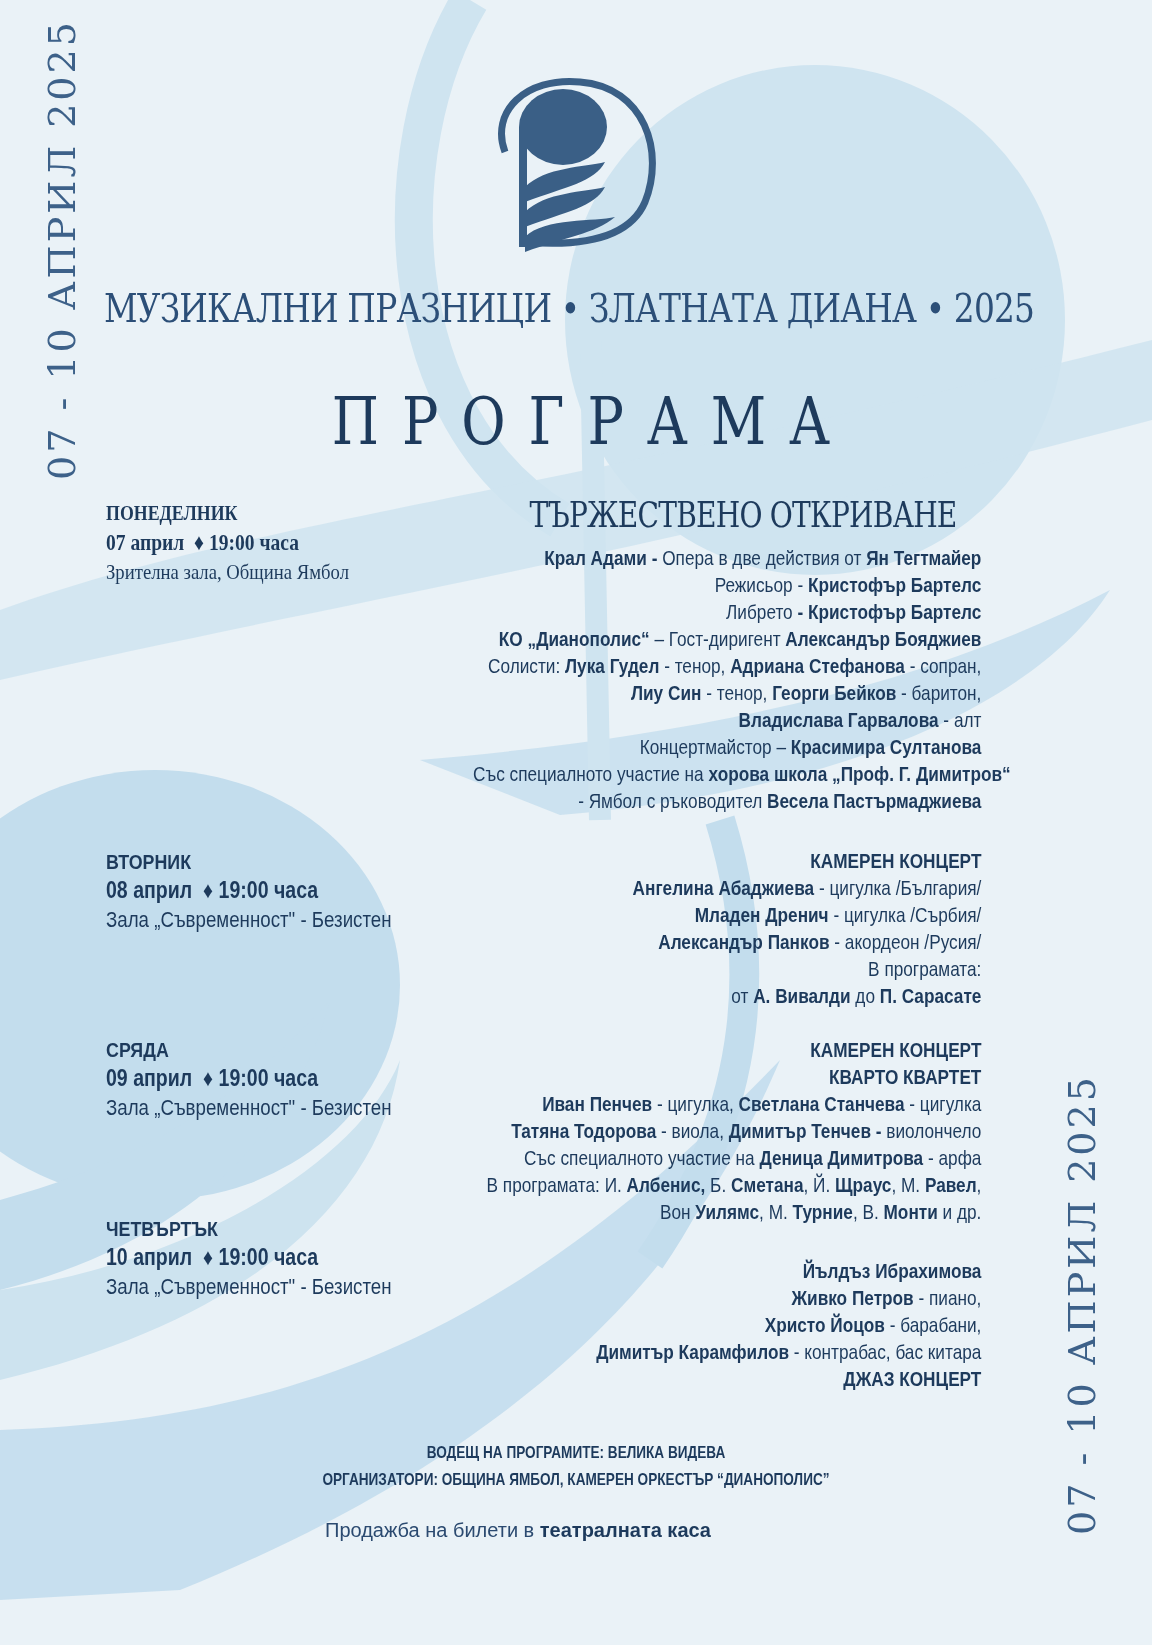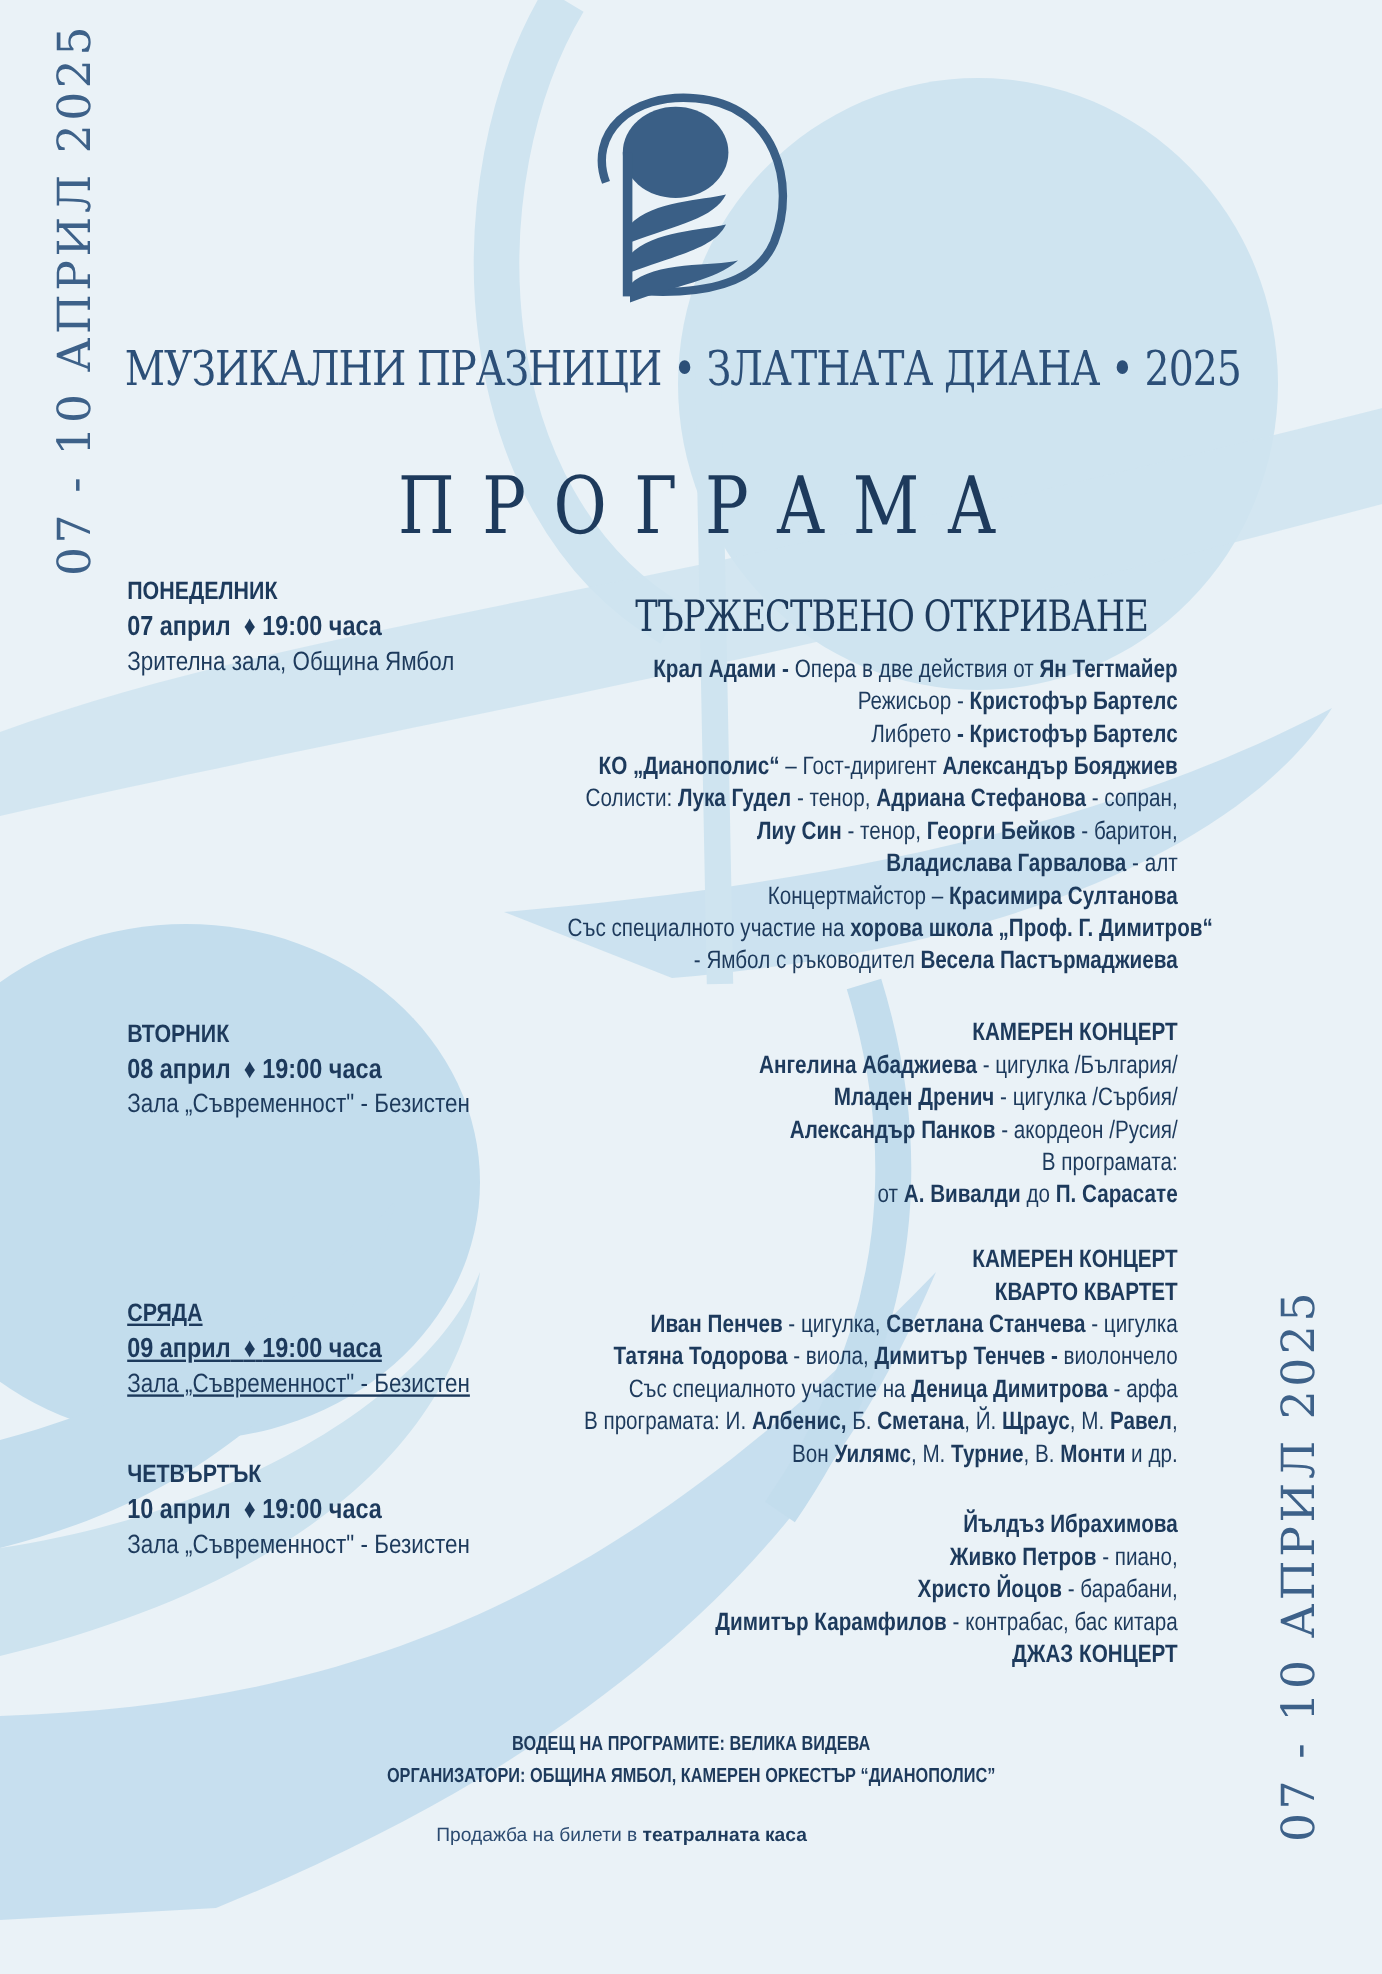--- a/index.html
+++ b/index.html
@@ -64,7 +64,7 @@
 <div class="festival-title layer">МУЗИКАЛНИ ПРАЗНИЦИ • ЗЛАТНАТА ДИАНА • 2025</div>
 <div class="program-title layer">ПРОГРАМА</div>
 
-<div class="day layer" style="top:478px;">
+<div class="day layer" style="top:499px;font-family:Liberation Serif, serif;">
   <div class="dname">ПОНЕДЕЛНИК</div>
   <div class="ddate"><span>07 април</span>&nbsp; <span>♦</span> <span>19:00 часа</span></div>
   <div class="dvenue">Зрителна зала, Община Ямбол</div>

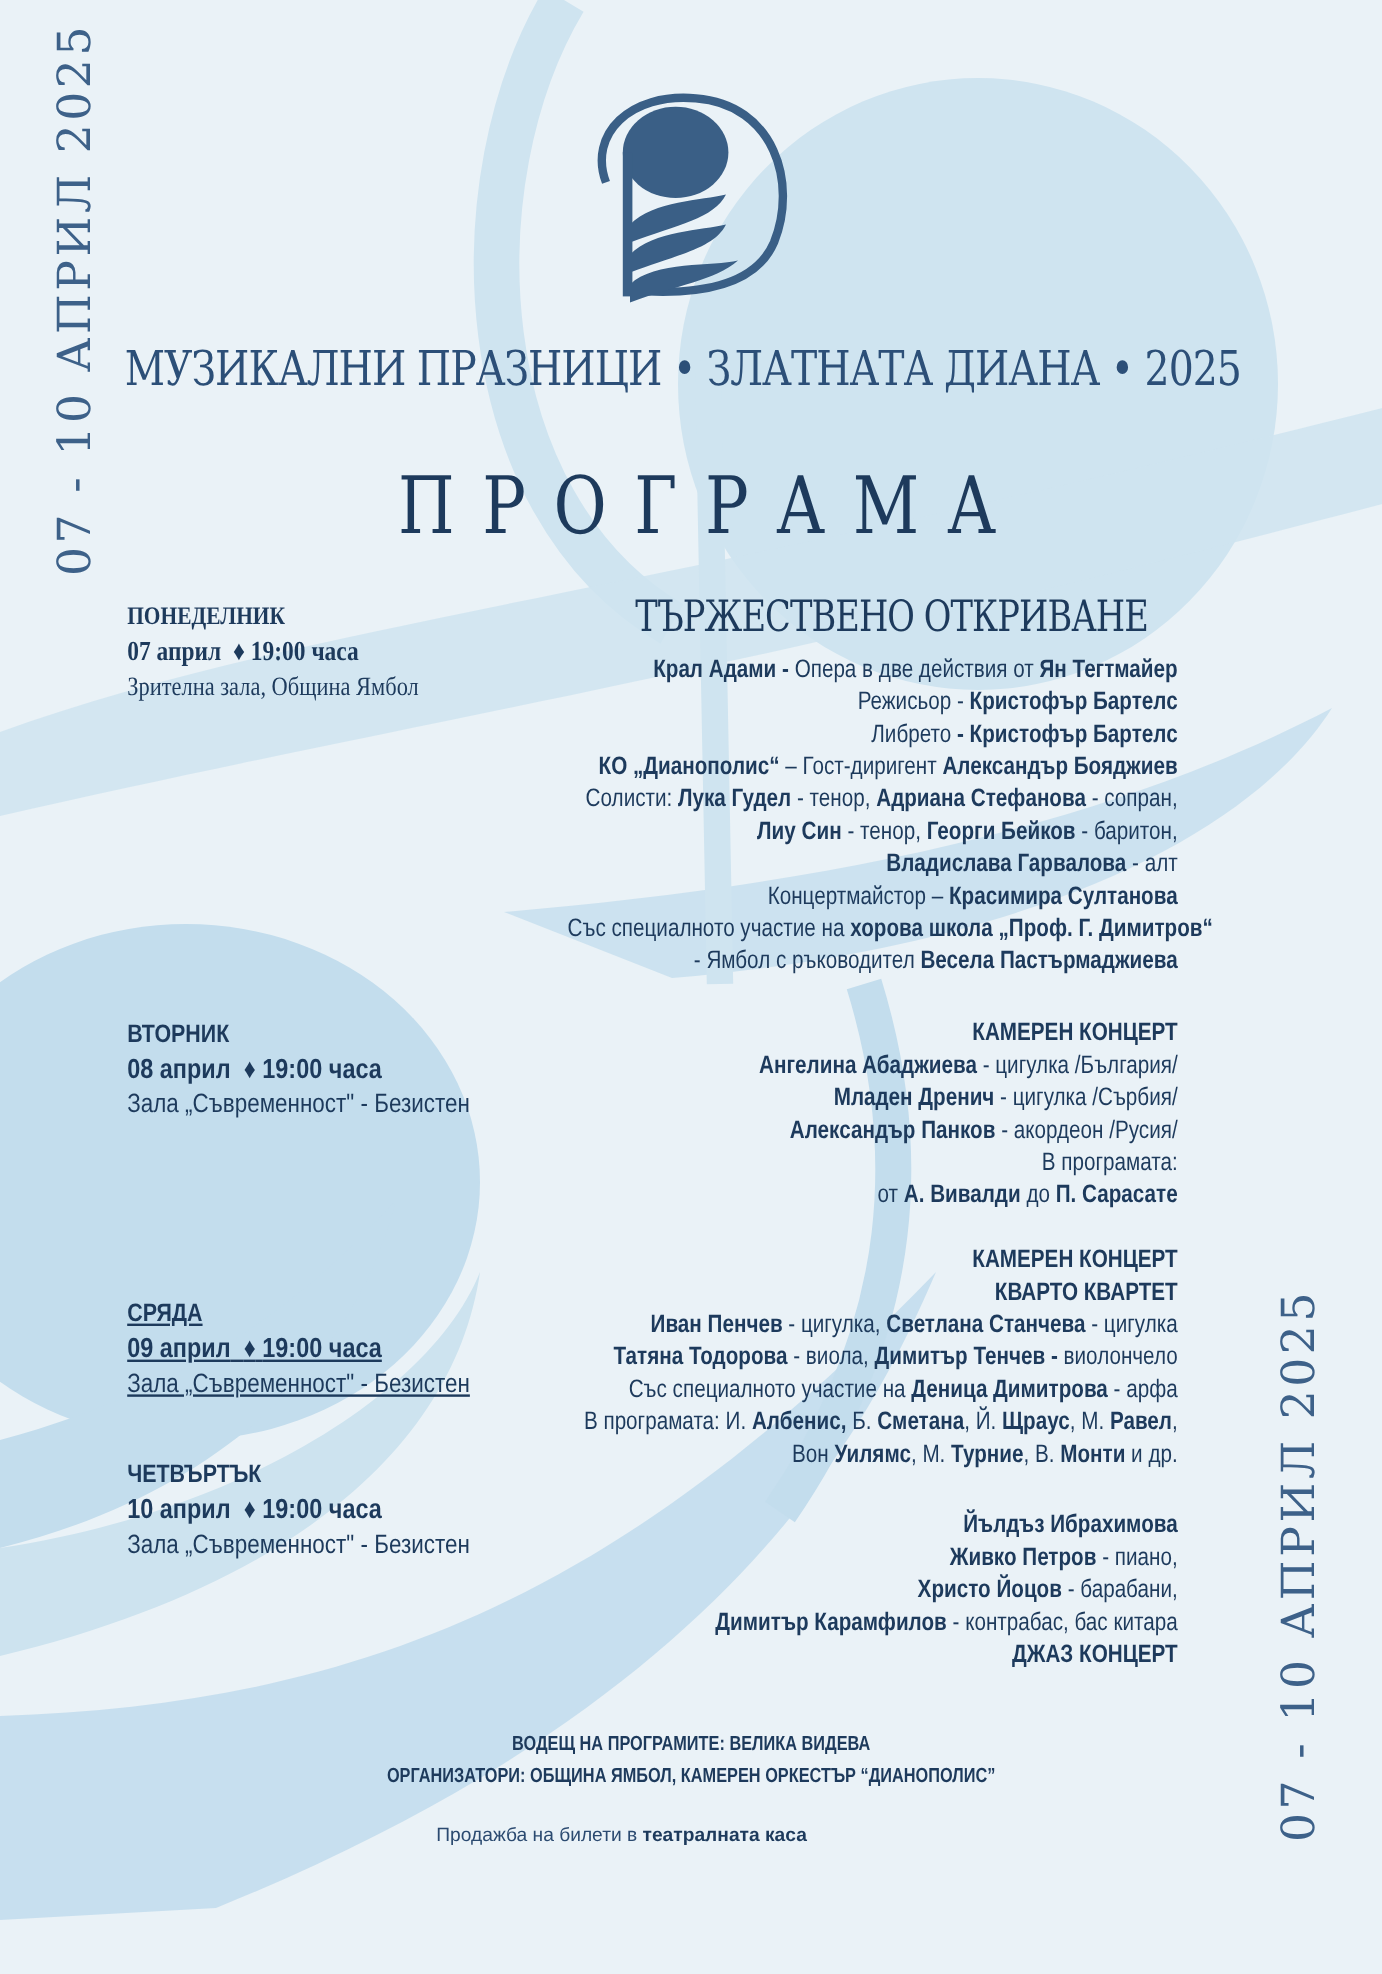--- a/index.html
+++ b/index.html
@@ -76,7 +76,7 @@
   <div class="dvenue">Зала „Съвременност" - Безистен</div>
 </div>
 
-<div class="day layer" style="top:1080px;text-decoration:underline;">
+<div class="day layer" style="top:1035px;">
   <div class="dname">СРЯДА</div>
   <div class="ddate"><span>09 април</span>&nbsp; <span>♦</span> <span>19:00 часа</span></div>
   <div class="dvenue">Зала „Съвременност" - Безистен</div>

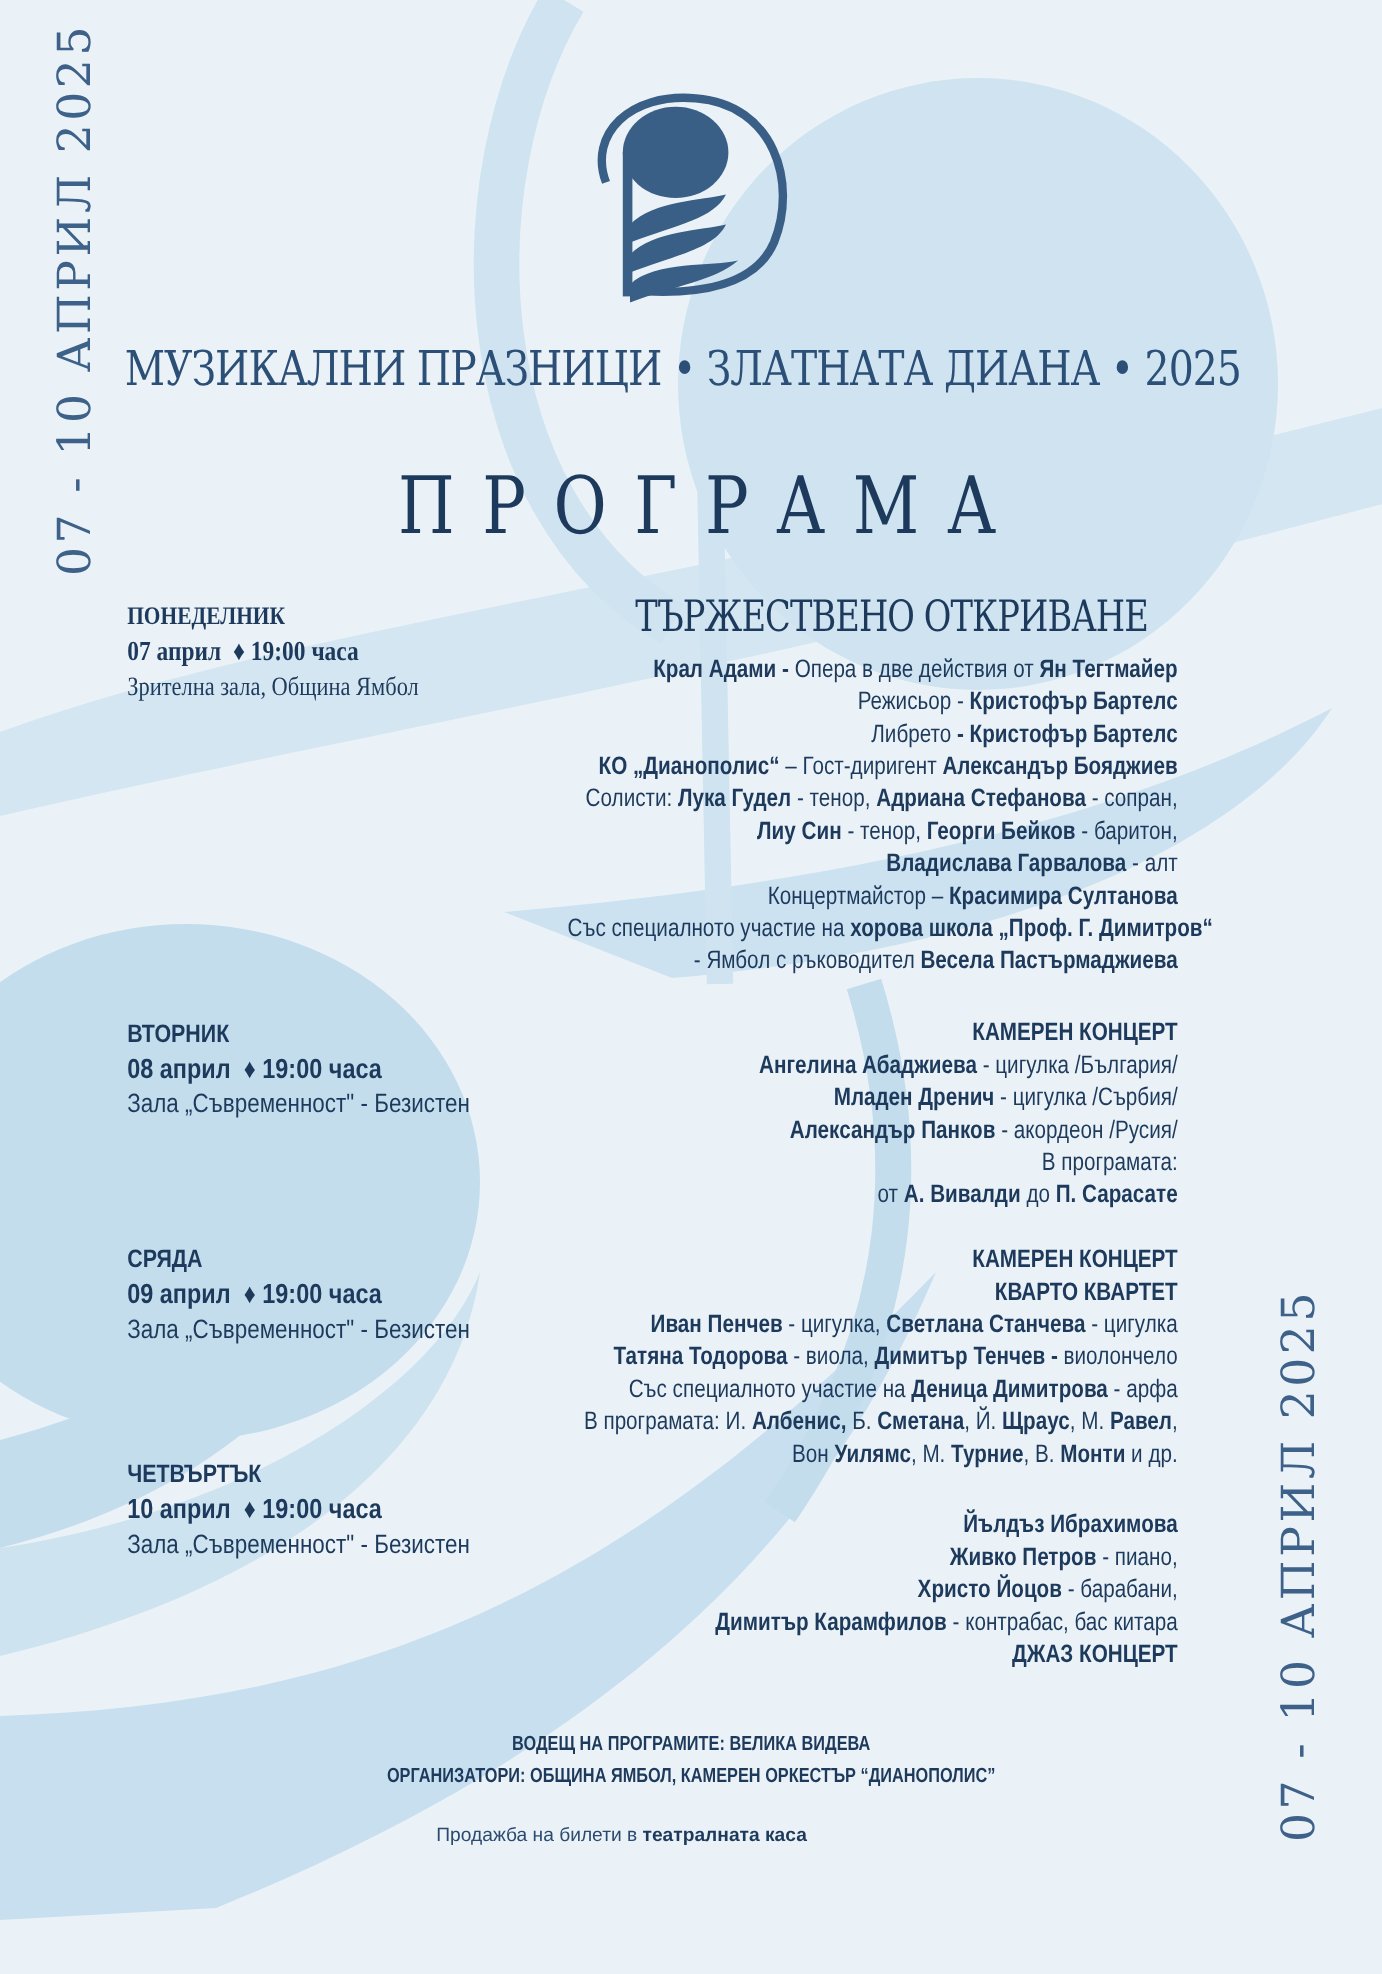--- a/index.html
+++ b/index.html
@@ -23,7 +23,7 @@
   .opening-head { font-family:"DejaVu Serif", serif; font-size:36px; line-height:46px; color:#1d3a5c; white-space:nowrap; transform:scaleX(0.78); transform-origin:left; letter-spacing:-1px; margin-bottom:6px; }
   .credits { position:absolute; left:0; width:1152px; text-align:center; font-weight:bold; font-size:17px; line-height:27px; }
   .credits div { transform:scaleX(0.8); }
-  .footer { position:absolute; left:0; width:1036px; top:1516px; text-align:center; font-size:16px; line-height:28px; color:#2b4a70; }
+  .footer { position:absolute; left:0; width:1036px; top:1516px; text-align:center; font-size:20px; line-height:28px; color:#2b4a70; }
   .footer b { font-weight:bold; color:#1d3a5c; }
   .footer .gap { display:inline-block; width:30px; }
 </style>

